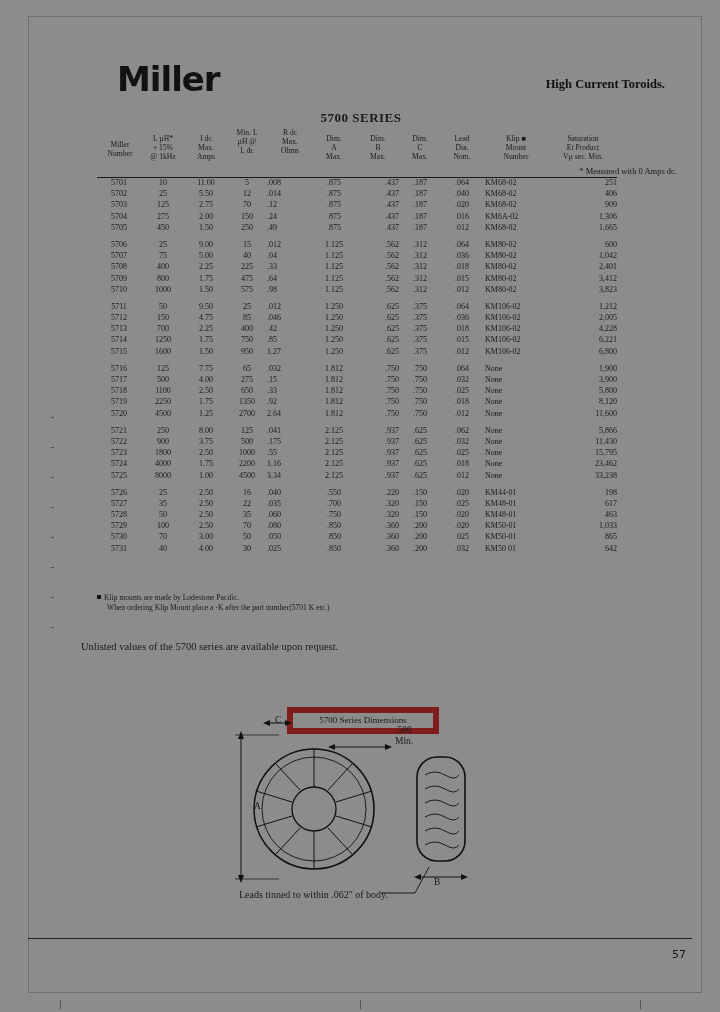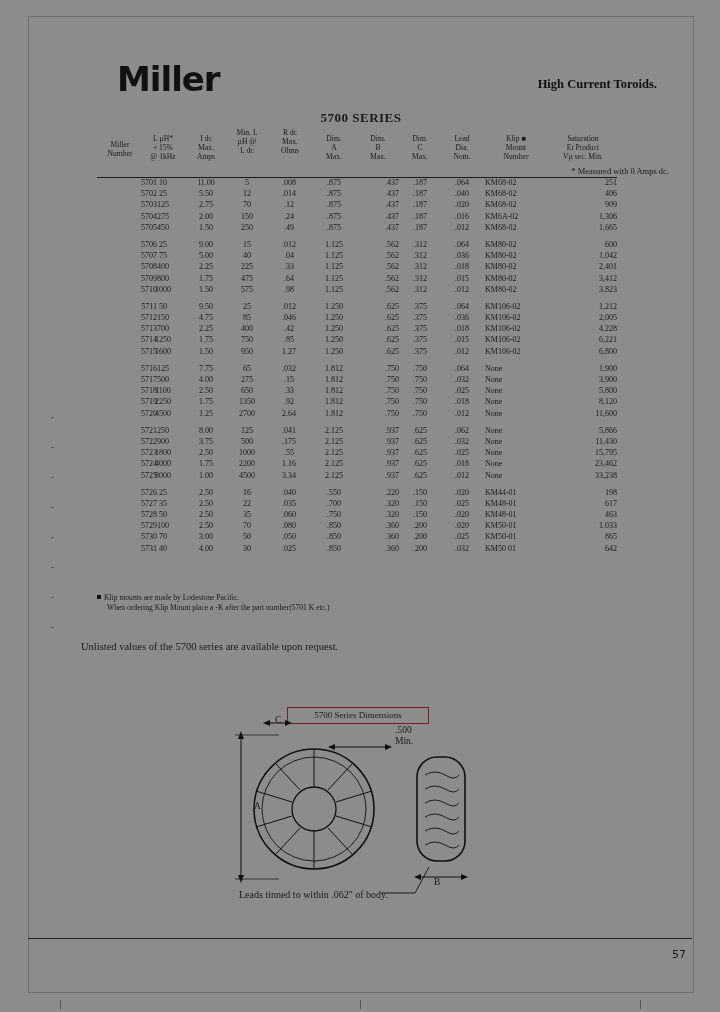--- a/index.html
+++ b/index.html
@@ -5,7 +5,7 @@
   html,body{margin:0;padding:0;background:#8c8c8c;}
   body{width:720px;height:1012px;font-family:"Liberation Serif", serif;color:#1a1a1a;}
   .page{position:relative;width:720px;height:1012px;background:#8c8c8c;overflow:hidden;}
-  .sheet{position:absolute;left:28px;top:16px;width:664px;height:975px;background:#8c8c8c;border:1px solid #6f6f6f;}
+  .sheet{position:absolute;left:28px;top:16px;width:664px;height:975px;background:#8c8c8c;border:1px solid #6f6f6f;padding-left:8px;}
   .brand{position:absolute;left:88px;top:42px;font-family:"DejaVu Sans", sans-serif;font-weight:bold;font-size:34px;letter-spacing:-1px;color:#111;}
   .hdr-right{position:absolute;right:36px;top:60px;font-family:"Liberation Serif", serif;font-weight:bold;font-size:12.5px;color:#111;}
   .series-title{position:absolute;left:0;top:93px;width:664px;text-align:center;font-family:"Liberation Serif", serif;font-weight:bold;font-size:13px;letter-spacing:0.5px;}

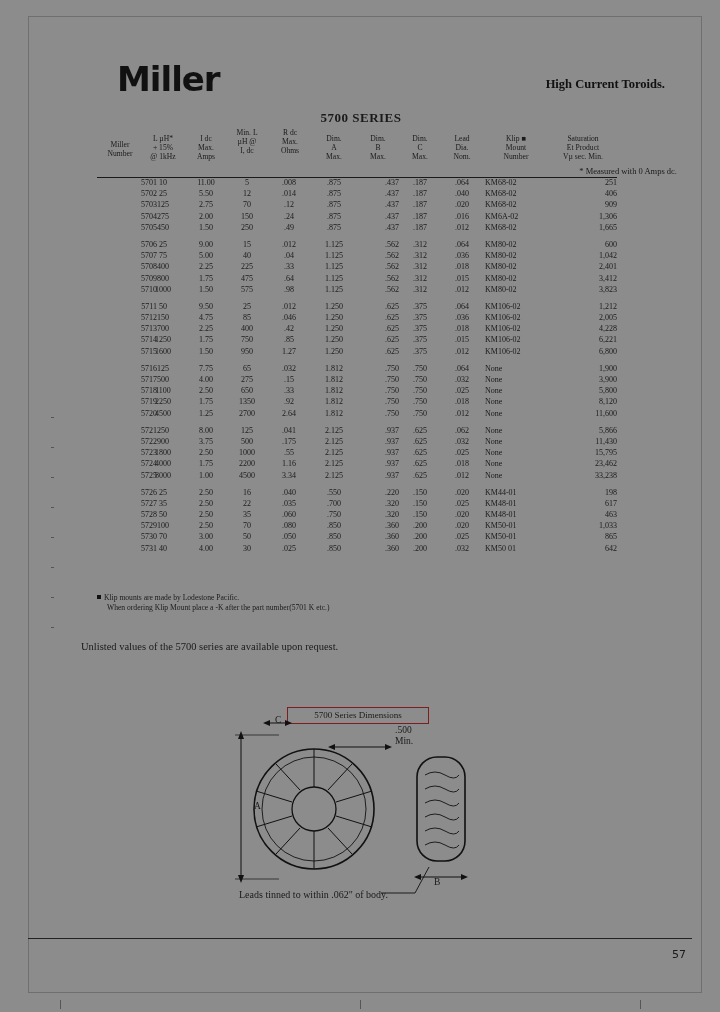--- a/index.html
+++ b/index.html
@@ -21,7 +21,7 @@
   .grp + .grp{margin-top:6px;}
   .row{height:11.2px;position:relative;}
   .cell{position:absolute;font-size:8px;font-family:"Liberation Serif", serif;white-space:nowrap;}
-  .c-num{left:16px;width:44px;text-align:right;}
+  .c-num{left:0px;width:44px;text-align:center;}
   .c-l{left:44px;width:44px;text-align:center;}
   .c-idc{left:88px;width:42px;text-align:center;}
   .c-minl{left:130px;width:40px;text-align:center;}

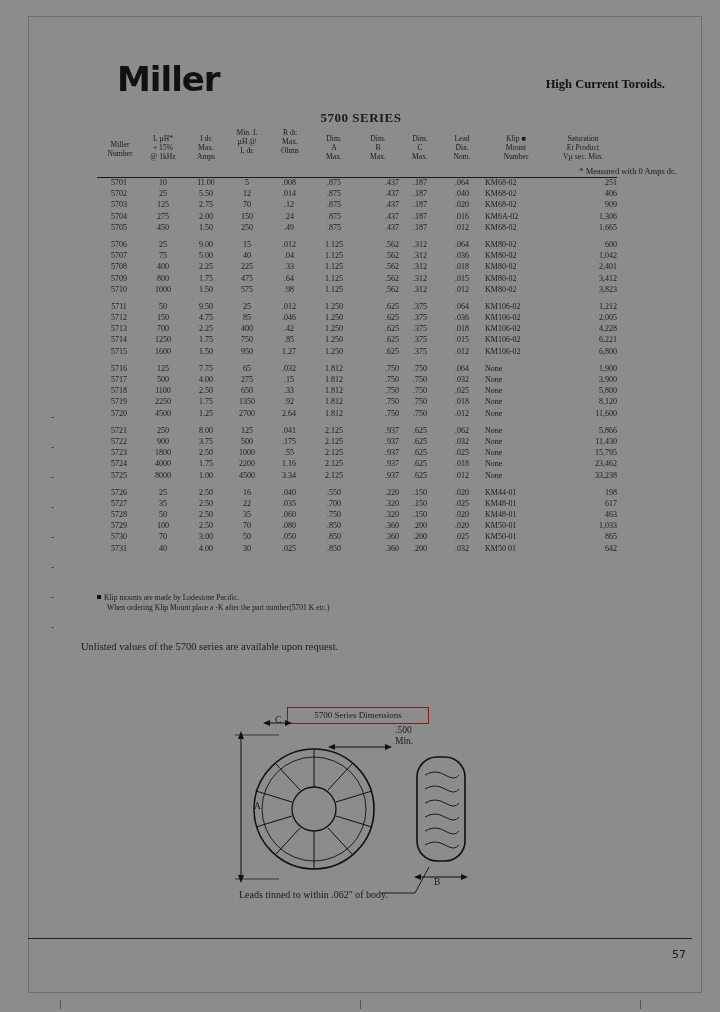--- a/index.html
+++ b/index.html
@@ -25,7 +25,7 @@
   .c-l{left:44px;width:44px;text-align:center;}
   .c-idc{left:88px;width:42px;text-align:center;}
   .c-minl{left:130px;width:40px;text-align:center;}
-  .c-rdc{left:170px;width:44px;text-align:center;font-family:Liberation Serif, serif;}
+  .c-rdc{left:170px;width:44px;text-align:left;font-family:Liberation Serif, serif;}
   .c-a{left:214px;width:46px;text-align:center;}
   .c-b{left:260px;width:42px;text-align:right;}
   .c-c{left:302px;width:42px;text-align:center;}

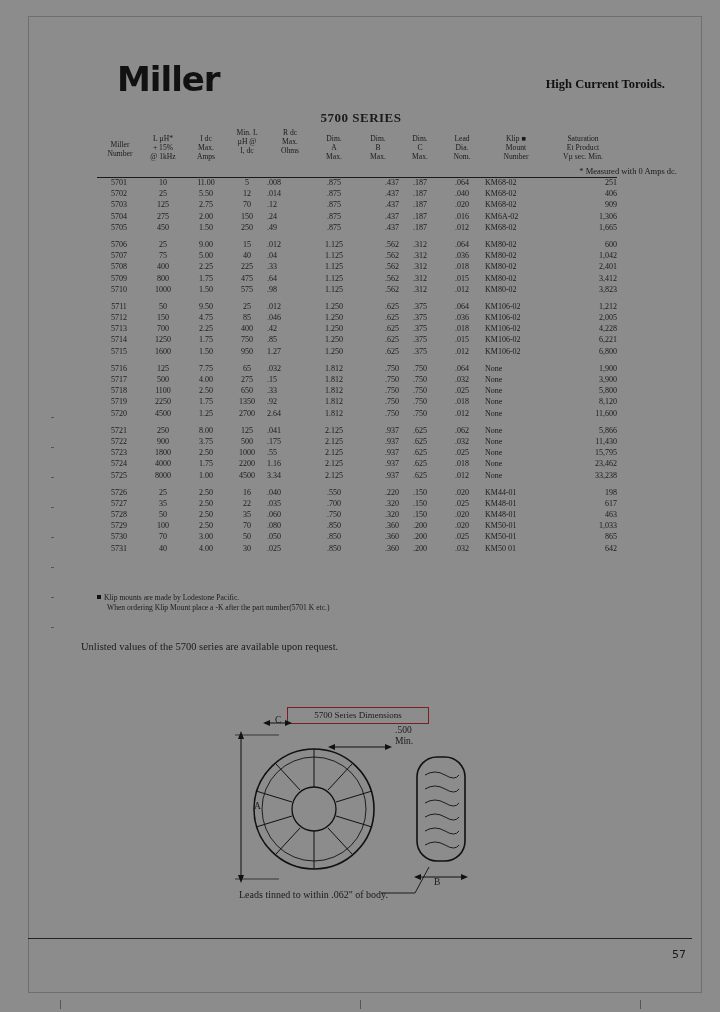--- a/index.html
+++ b/index.html
@@ -53,7 +53,7 @@
   .unlisted{position:absolute;left:52px;top:624px;font-size:10.5px;}
 
   
-  .figbox{position:absolute;left:258px;top:690px;width:140px;height:15px;border:1px solid #7f1d1d;background:#8c8c8c;}
+  .figbox{position:absolute;left:258px;top:690px;width:140px;height:15px;border:6px solid #7f1d1d;background:#8c8c8c;}
   .figbox span{display:block;text-align:center;font-size:9px;line-height:15px;}
   .fig{position:absolute;left:190px;top:700px;width:290px;height:190px;}
   .figtext{position:absolute;font-size:9.5px;line-height:1.2;}

